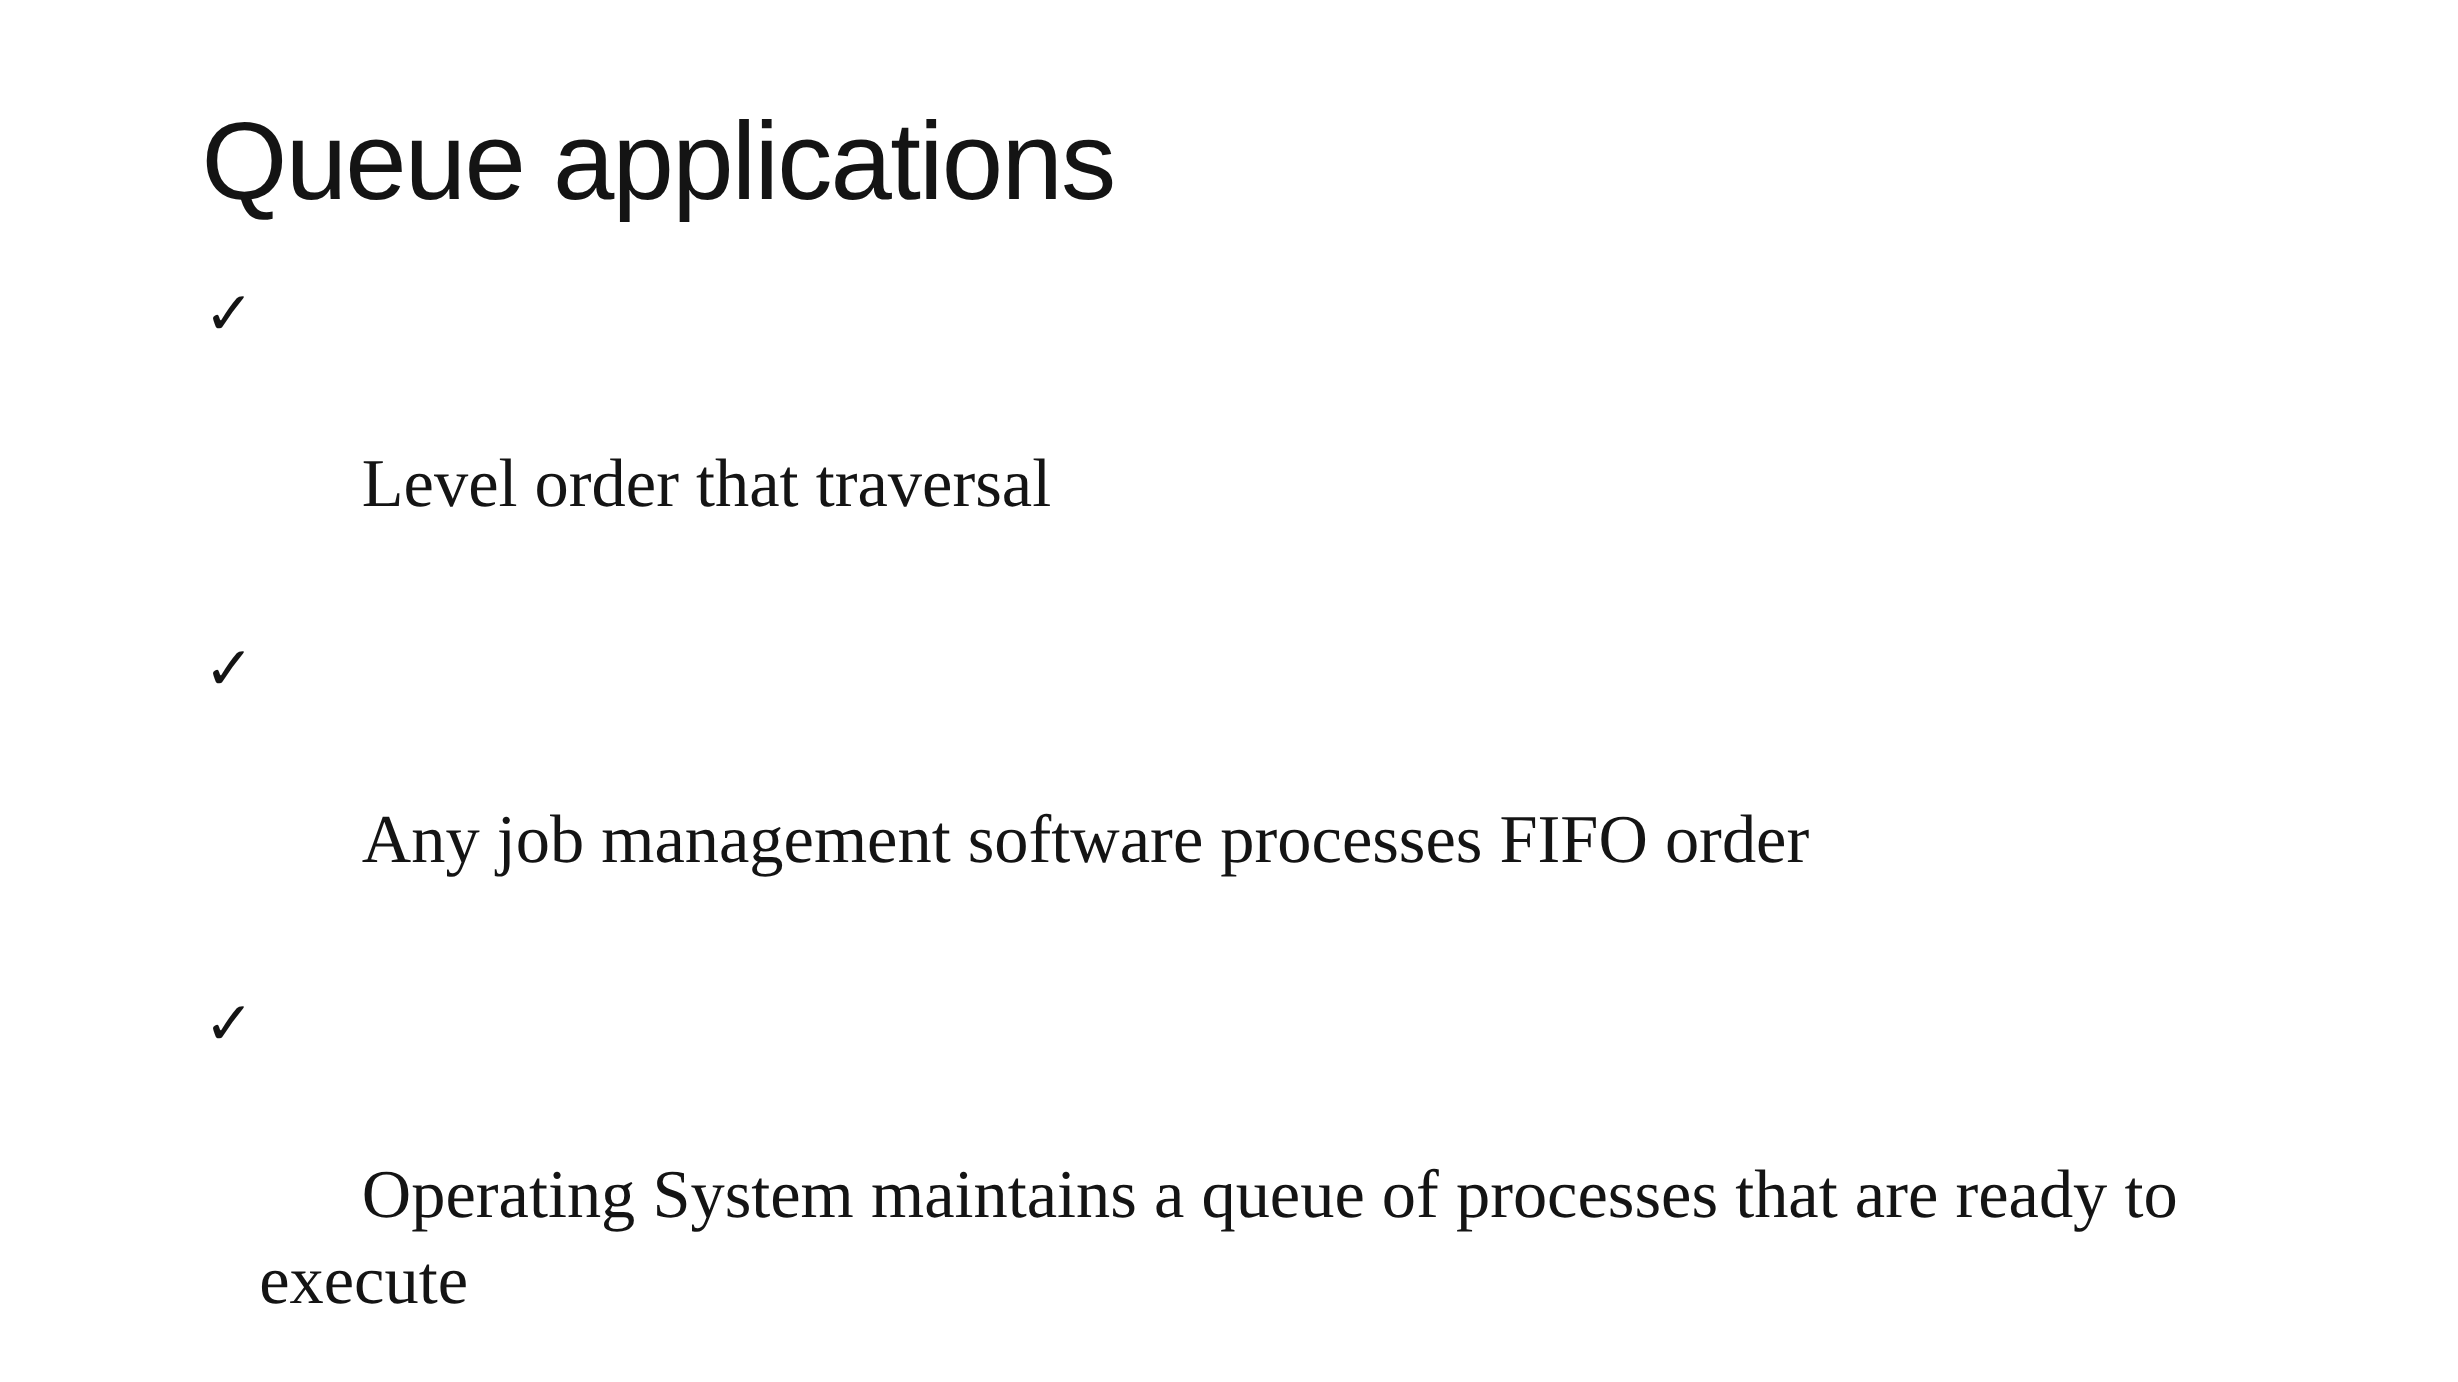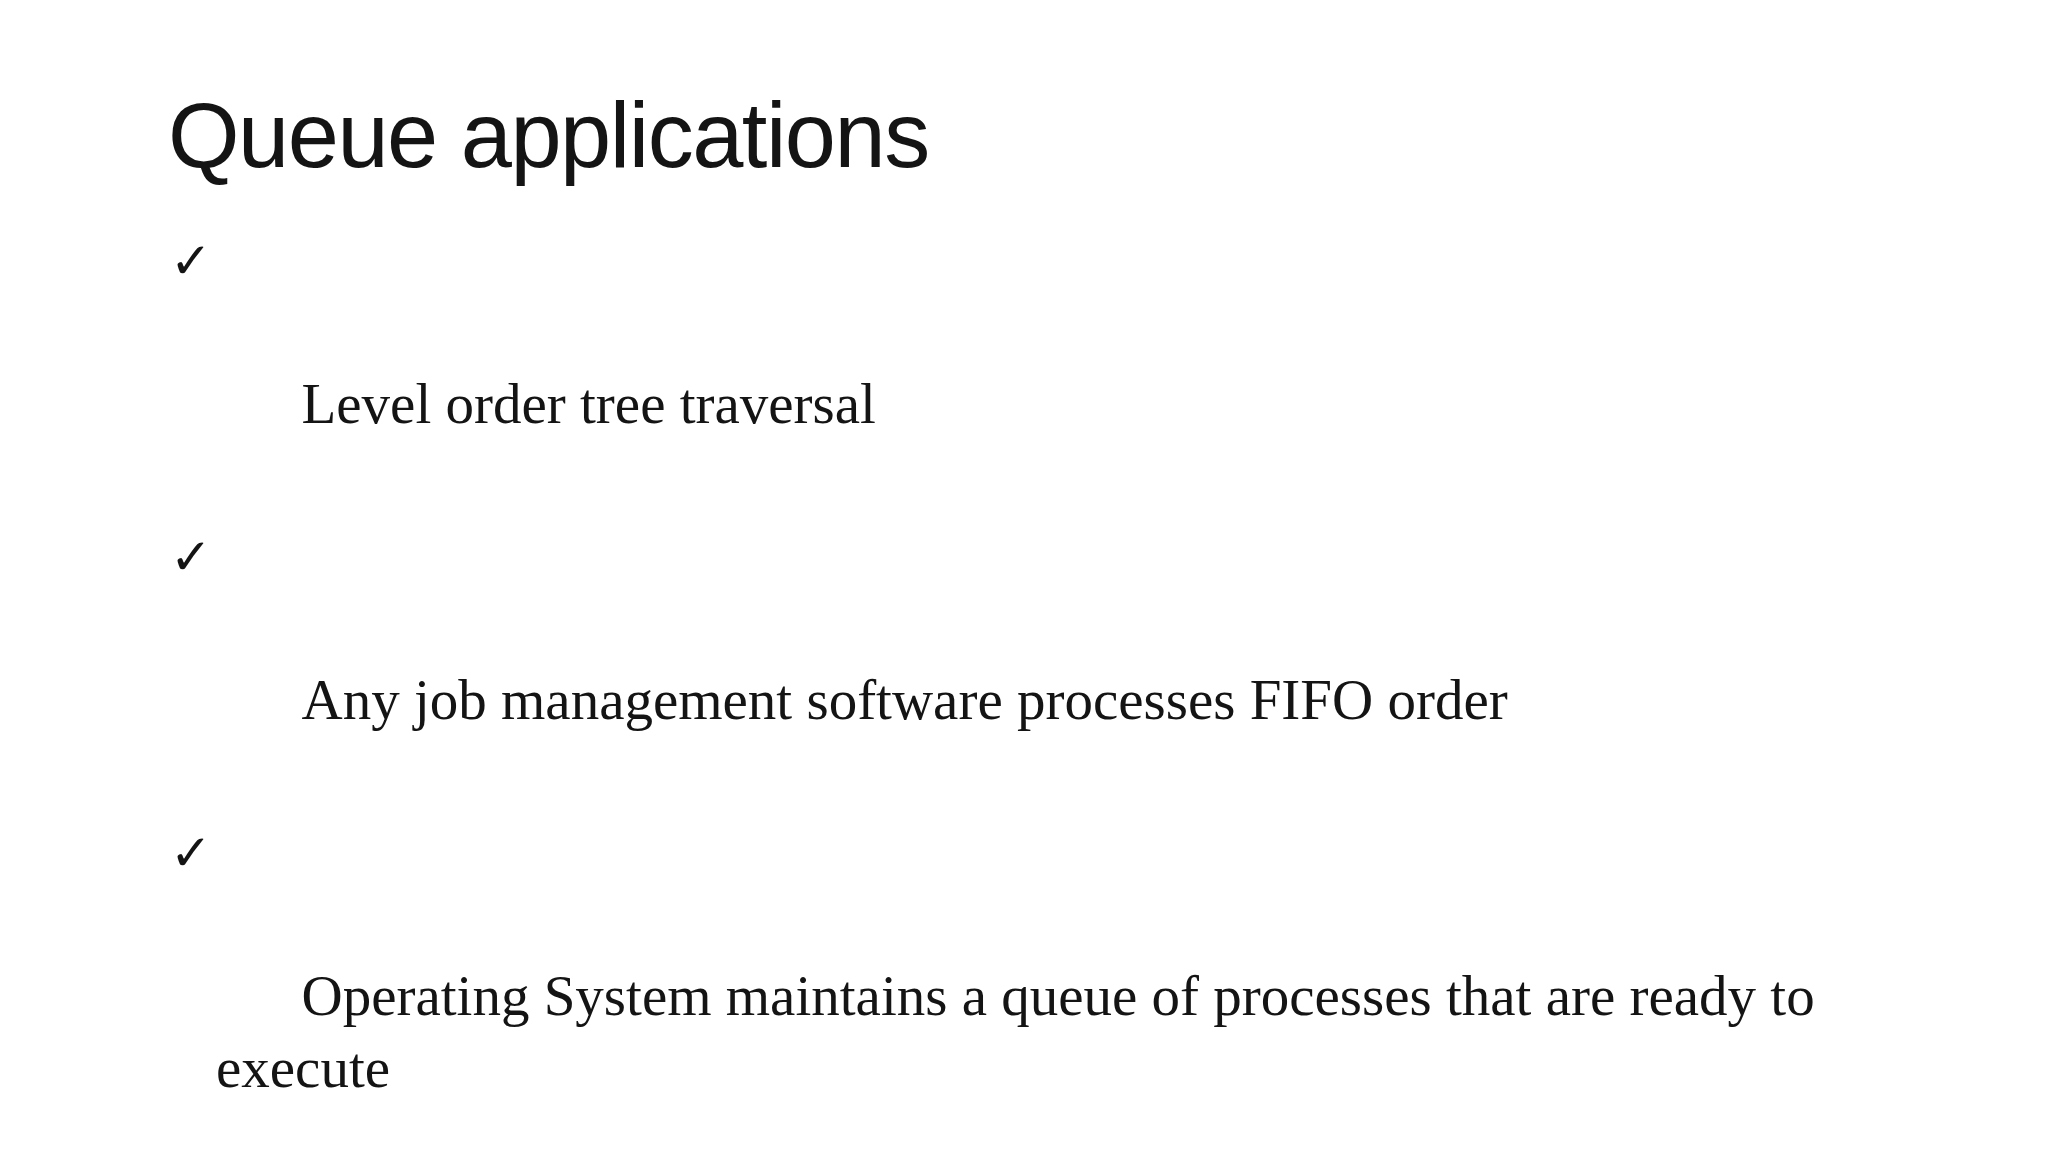--- a/index.html
+++ b/index.html
@@ -70,7 +70,7 @@
   <ul class="bullet-list">
     <li>
       <span class="check">✓</span>
-      <span>Level order tree traversal</span>
+      <span>Level order that traversal</span>
     </li>
     <li>
       <span class="check">✓</span>

